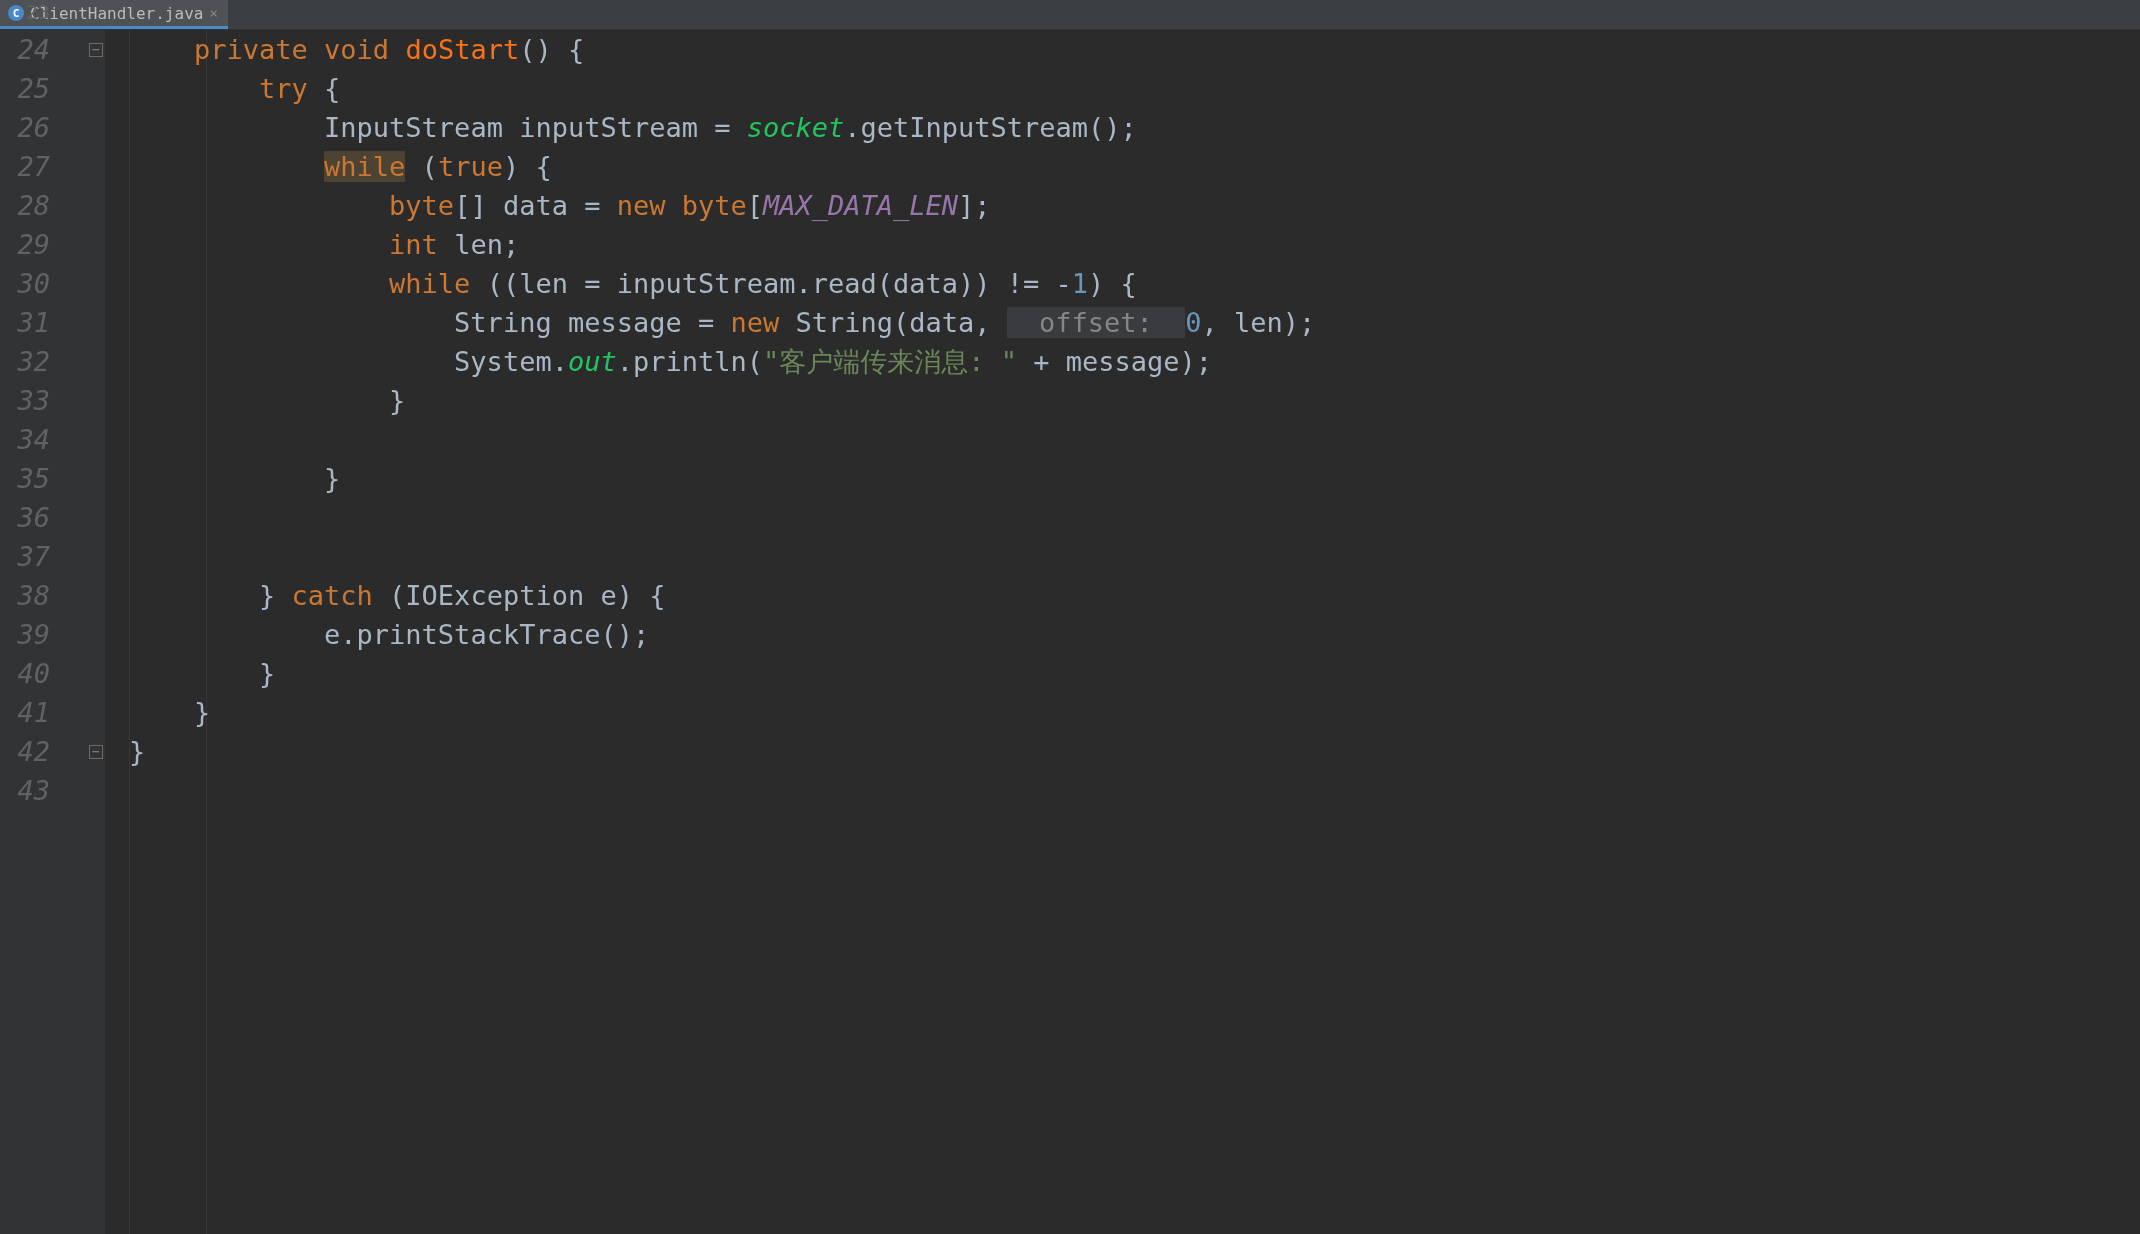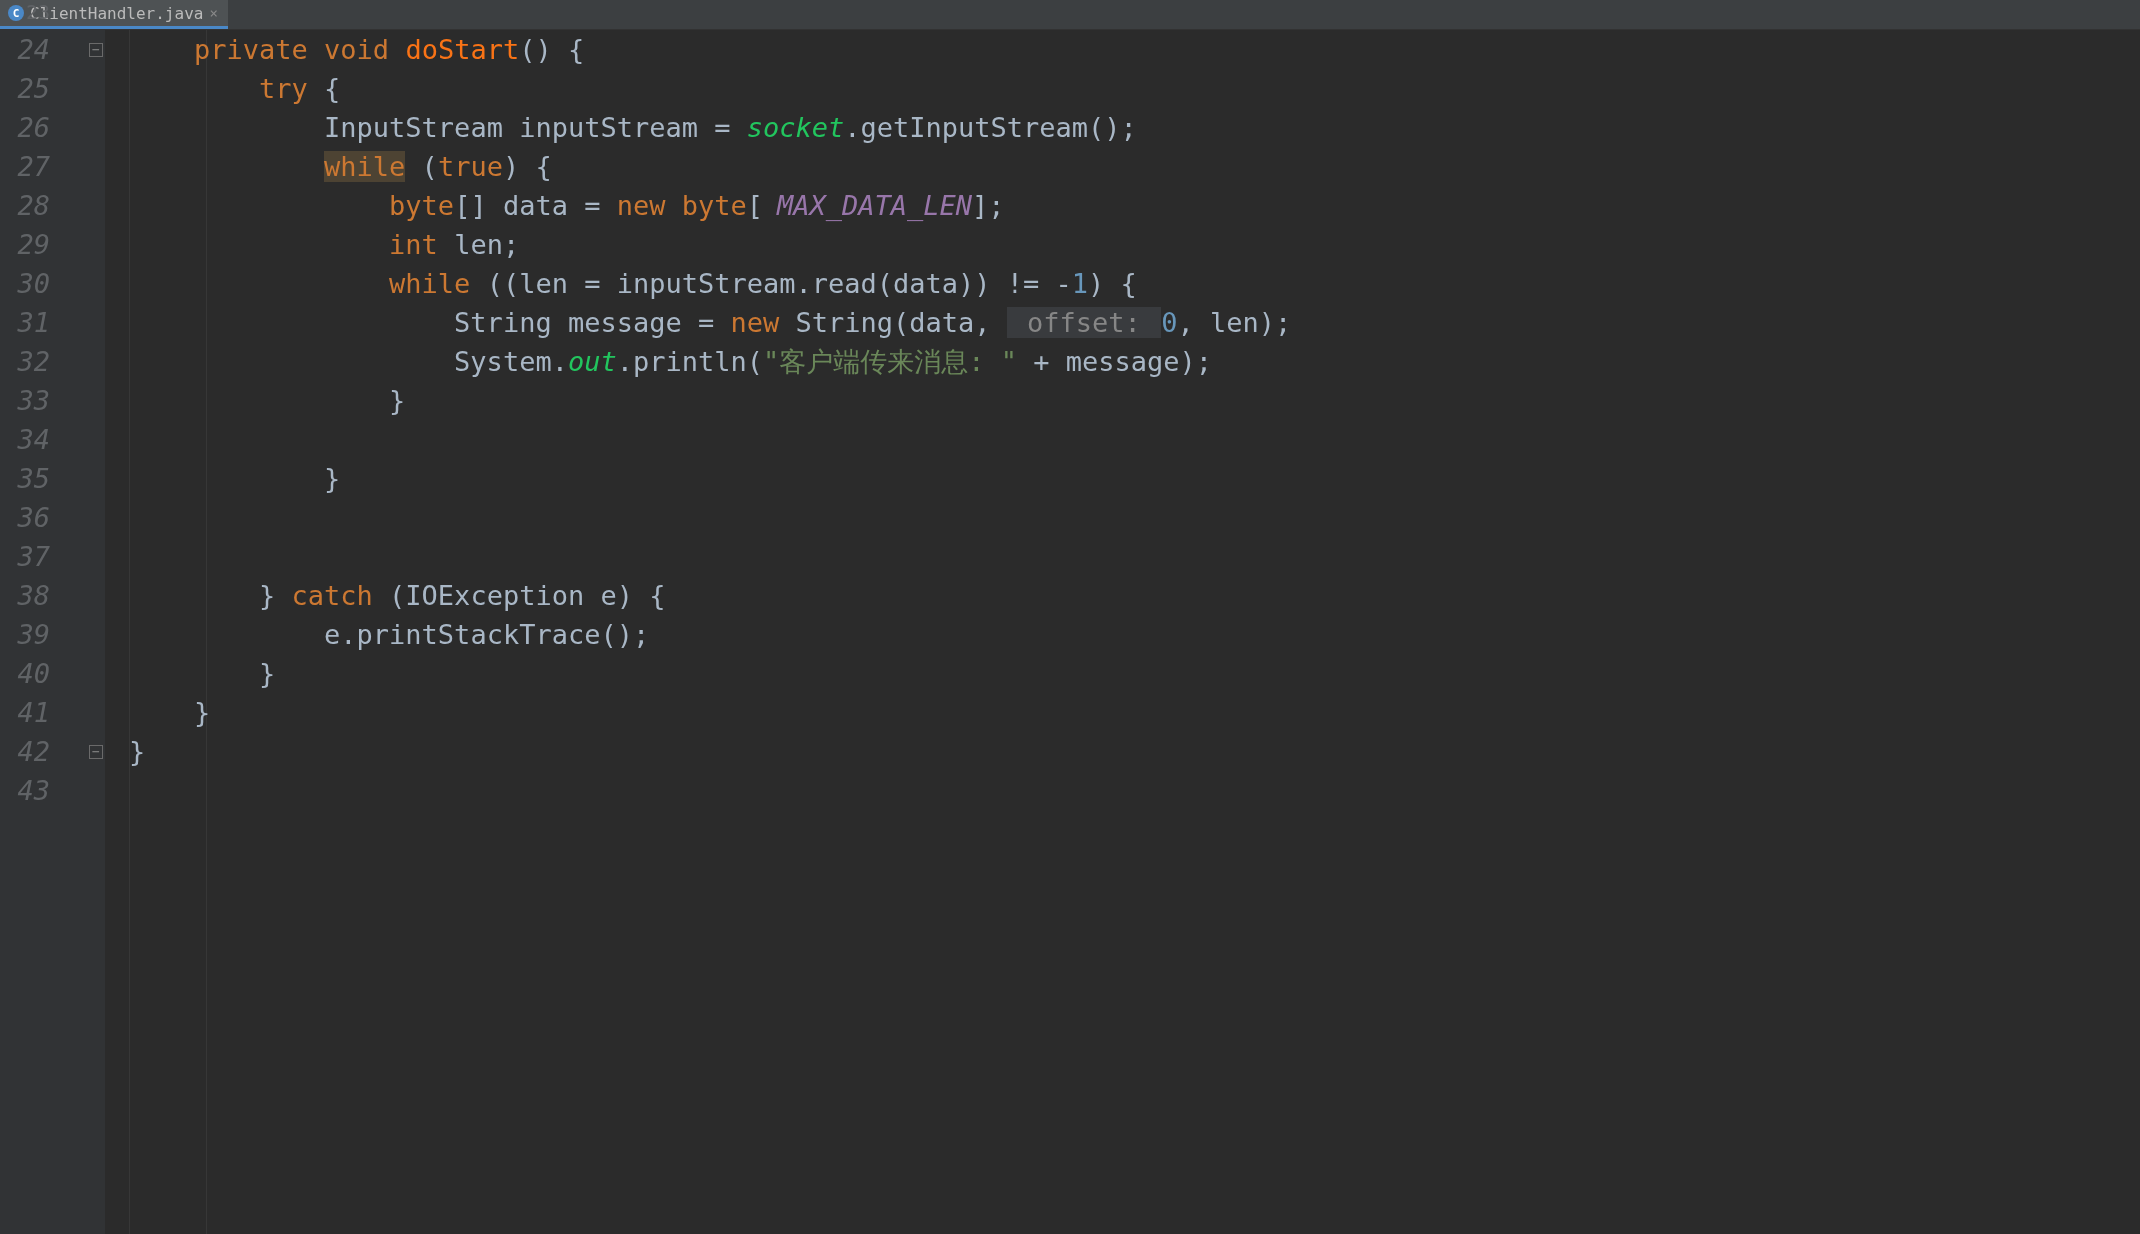--- a/index.html
+++ b/index.html
@@ -108,7 +108,7 @@
   .kw { color: #cc7832; margin-top: 38px; }
   .method-decl { color: #f97316; }
   .static-field { color: #22c55e; font-style: italic; }
-  .constant { color: #9876aa; font-style: italic; margin-left: 14px; }
+  .constant { color: #9876aa; font-style: italic; }
   .str { color: #6a8759; }
   .num { color: #6897bb; }
   .hint {

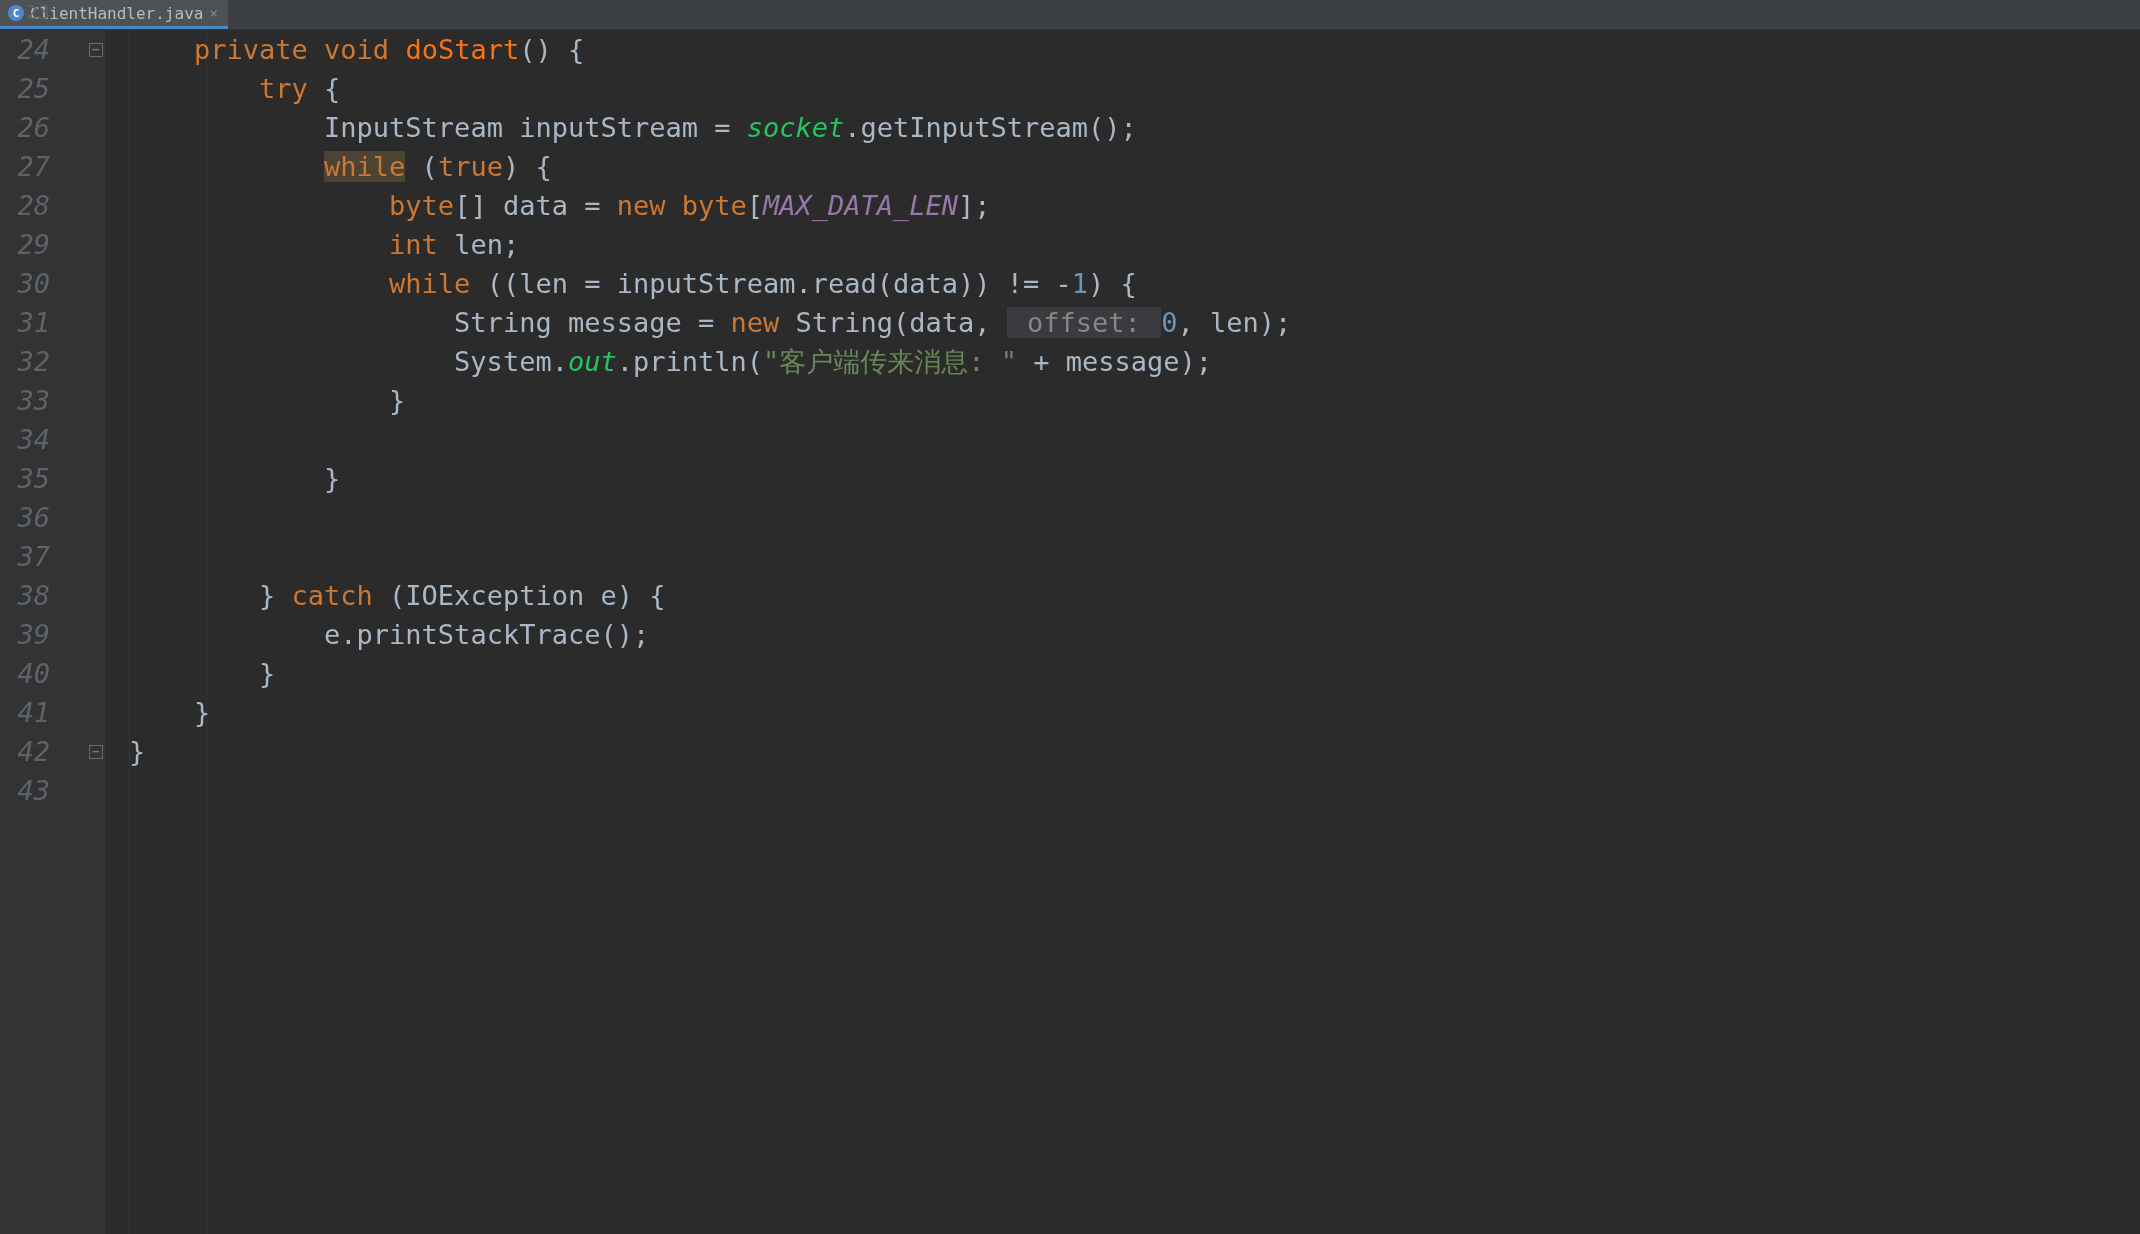--- a/index.html
+++ b/index.html
@@ -114,7 +114,7 @@
   .hint {
     background: #393b3e;
     color: #868686;
-    padding: 0 4px;
+    padding: 0 16px;
     font-style: normal;
   }
   .hl-while {

